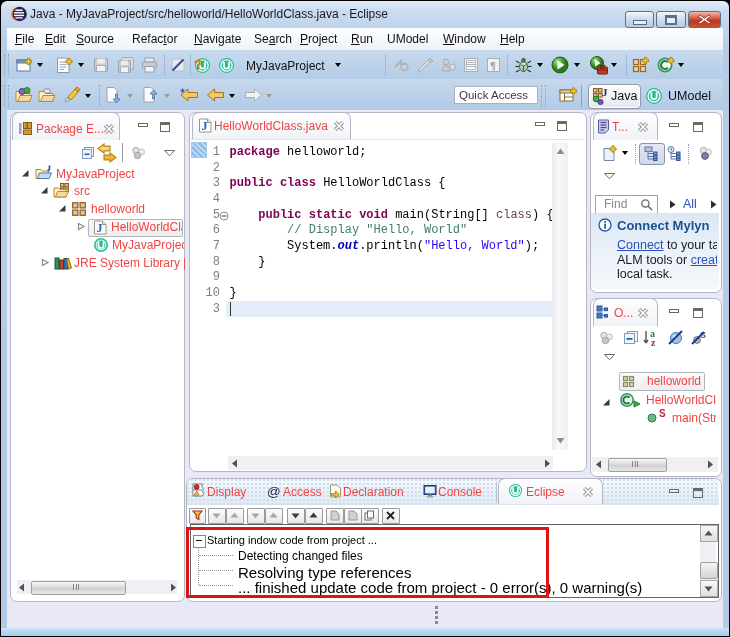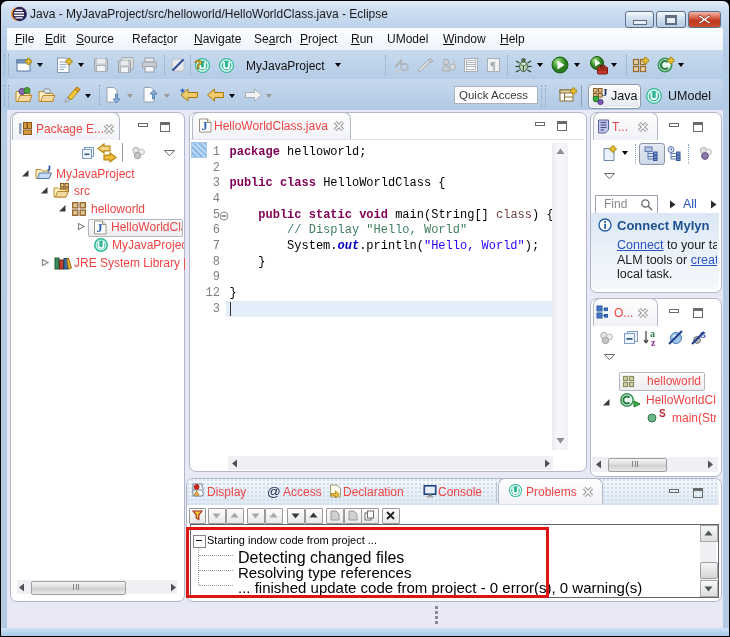--- a/index.html
+++ b/index.html
@@ -418,7 +418,7 @@
 <div class="a" style="top:238.9px;width:18px;text-align:right">7</div>
 <div class="a" style="top:254.6px;width:18px;text-align:right">8</div>
 <div class="a" style="top:270.2px;width:18px;text-align:right">9</div>
-<div class="a" style="top:285.9px;width:18px;text-align:right">12</div>
+<div class="a" style="top:285.9px;width:18px;text-align:right">10</div>
 <div class="a" style="top:301.5px;width:18px;text-align:right">3</div>
 </div>
 <svg class="a" style="left:219px;top:211px" width="10" height="10" viewBox="0 0 10 10">

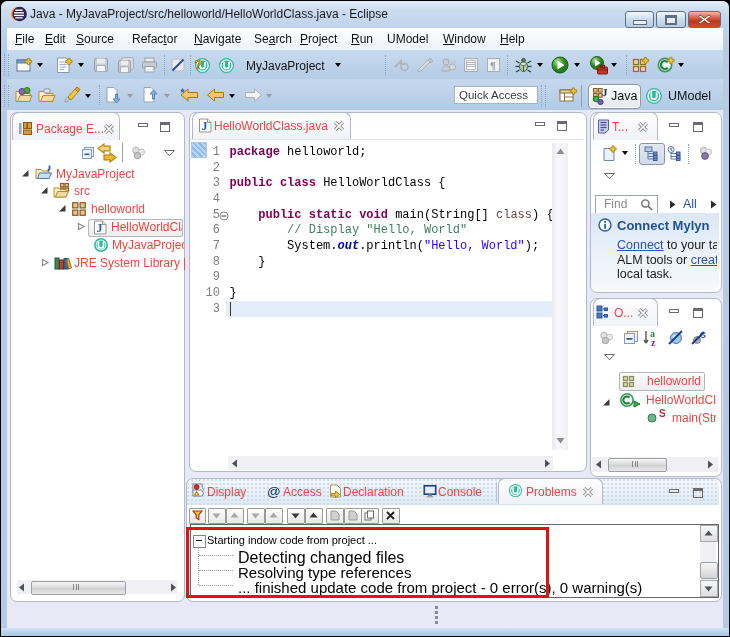--- a/index.html
+++ b/index.html
@@ -652,7 +652,7 @@
     <circle cx="8" cy="8" r="4.6" fill="#2eb898"></circle>
  <path d="M5.5 4.5 L5.5 9 Q5.5 11 8 11 Q10.5 11 10.5 9 L10.5 4.5" stroke="#fff" stroke-width="1.7" fill="none"></path>
 </svg>
-<div class="tx" style="left:526px;top:485px">Problems</div>
+<div class="tx" style="left:526px;top:485px">Eclipse</div>
 <svg class="a" style="left:582px;top:486px" width="12" height="12" viewBox="0 0 12 12">
     <path d="M2.2 2.2 L9.8 9.8 M9.8 2.2 L2.2 9.8" stroke="#8a8a8a" stroke-width="3.4" stroke-linecap="butt"></path>
     <path d="M2.4 2.4 L9.6 9.6 M9.6 2.4 L2.4 9.6" stroke="#fbfbfb" stroke-width="1.6"></path>

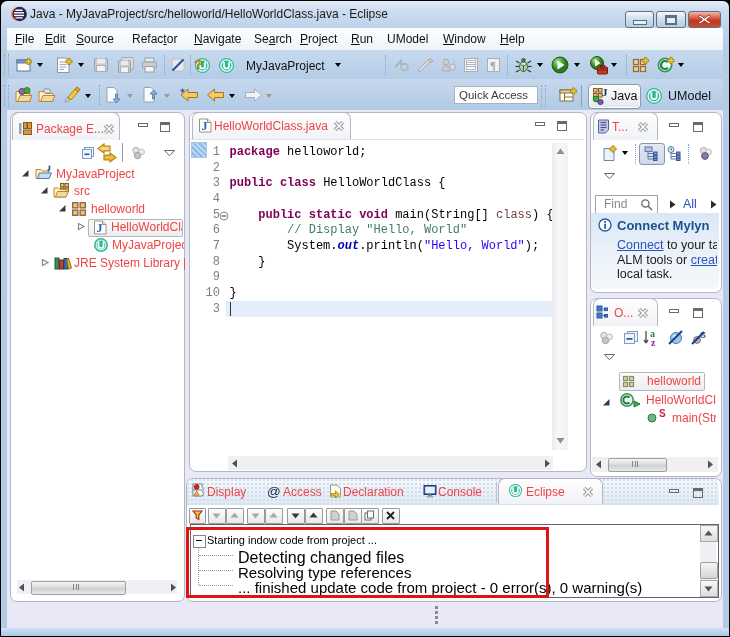--- a/index.html
+++ b/index.html
@@ -715,7 +715,7 @@
 <div class="a" style="left:199px;top:570px;width:34px;height:1px;border-top:1px dotted #999"></div>
 <div class="a" style="left:199px;top:585px;width:34px;height:1px;border-top:1px dotted #999"></div>
 <div class="a" style="left:207px;top:534px;font-size:11px;color:#000">Starting indow code from project ...</div>
-<div class="a" style="left:238px;top:549px;font-size:16px;color:#000">Detecting changed files</div>
+<div class="a" style="left:238px;top:549px;font-size:12px;color:#000">Detecting changed files</div>
 <div class="a" style="left:238px;top:564px;font-size:15px;color:#000">Resolving type references</div>
 <div class="a" style="left:238px;top:579px;font-size:15px;color:#000">... finished update code from project - 0 error(s), 0 warning(s)</div>
 

